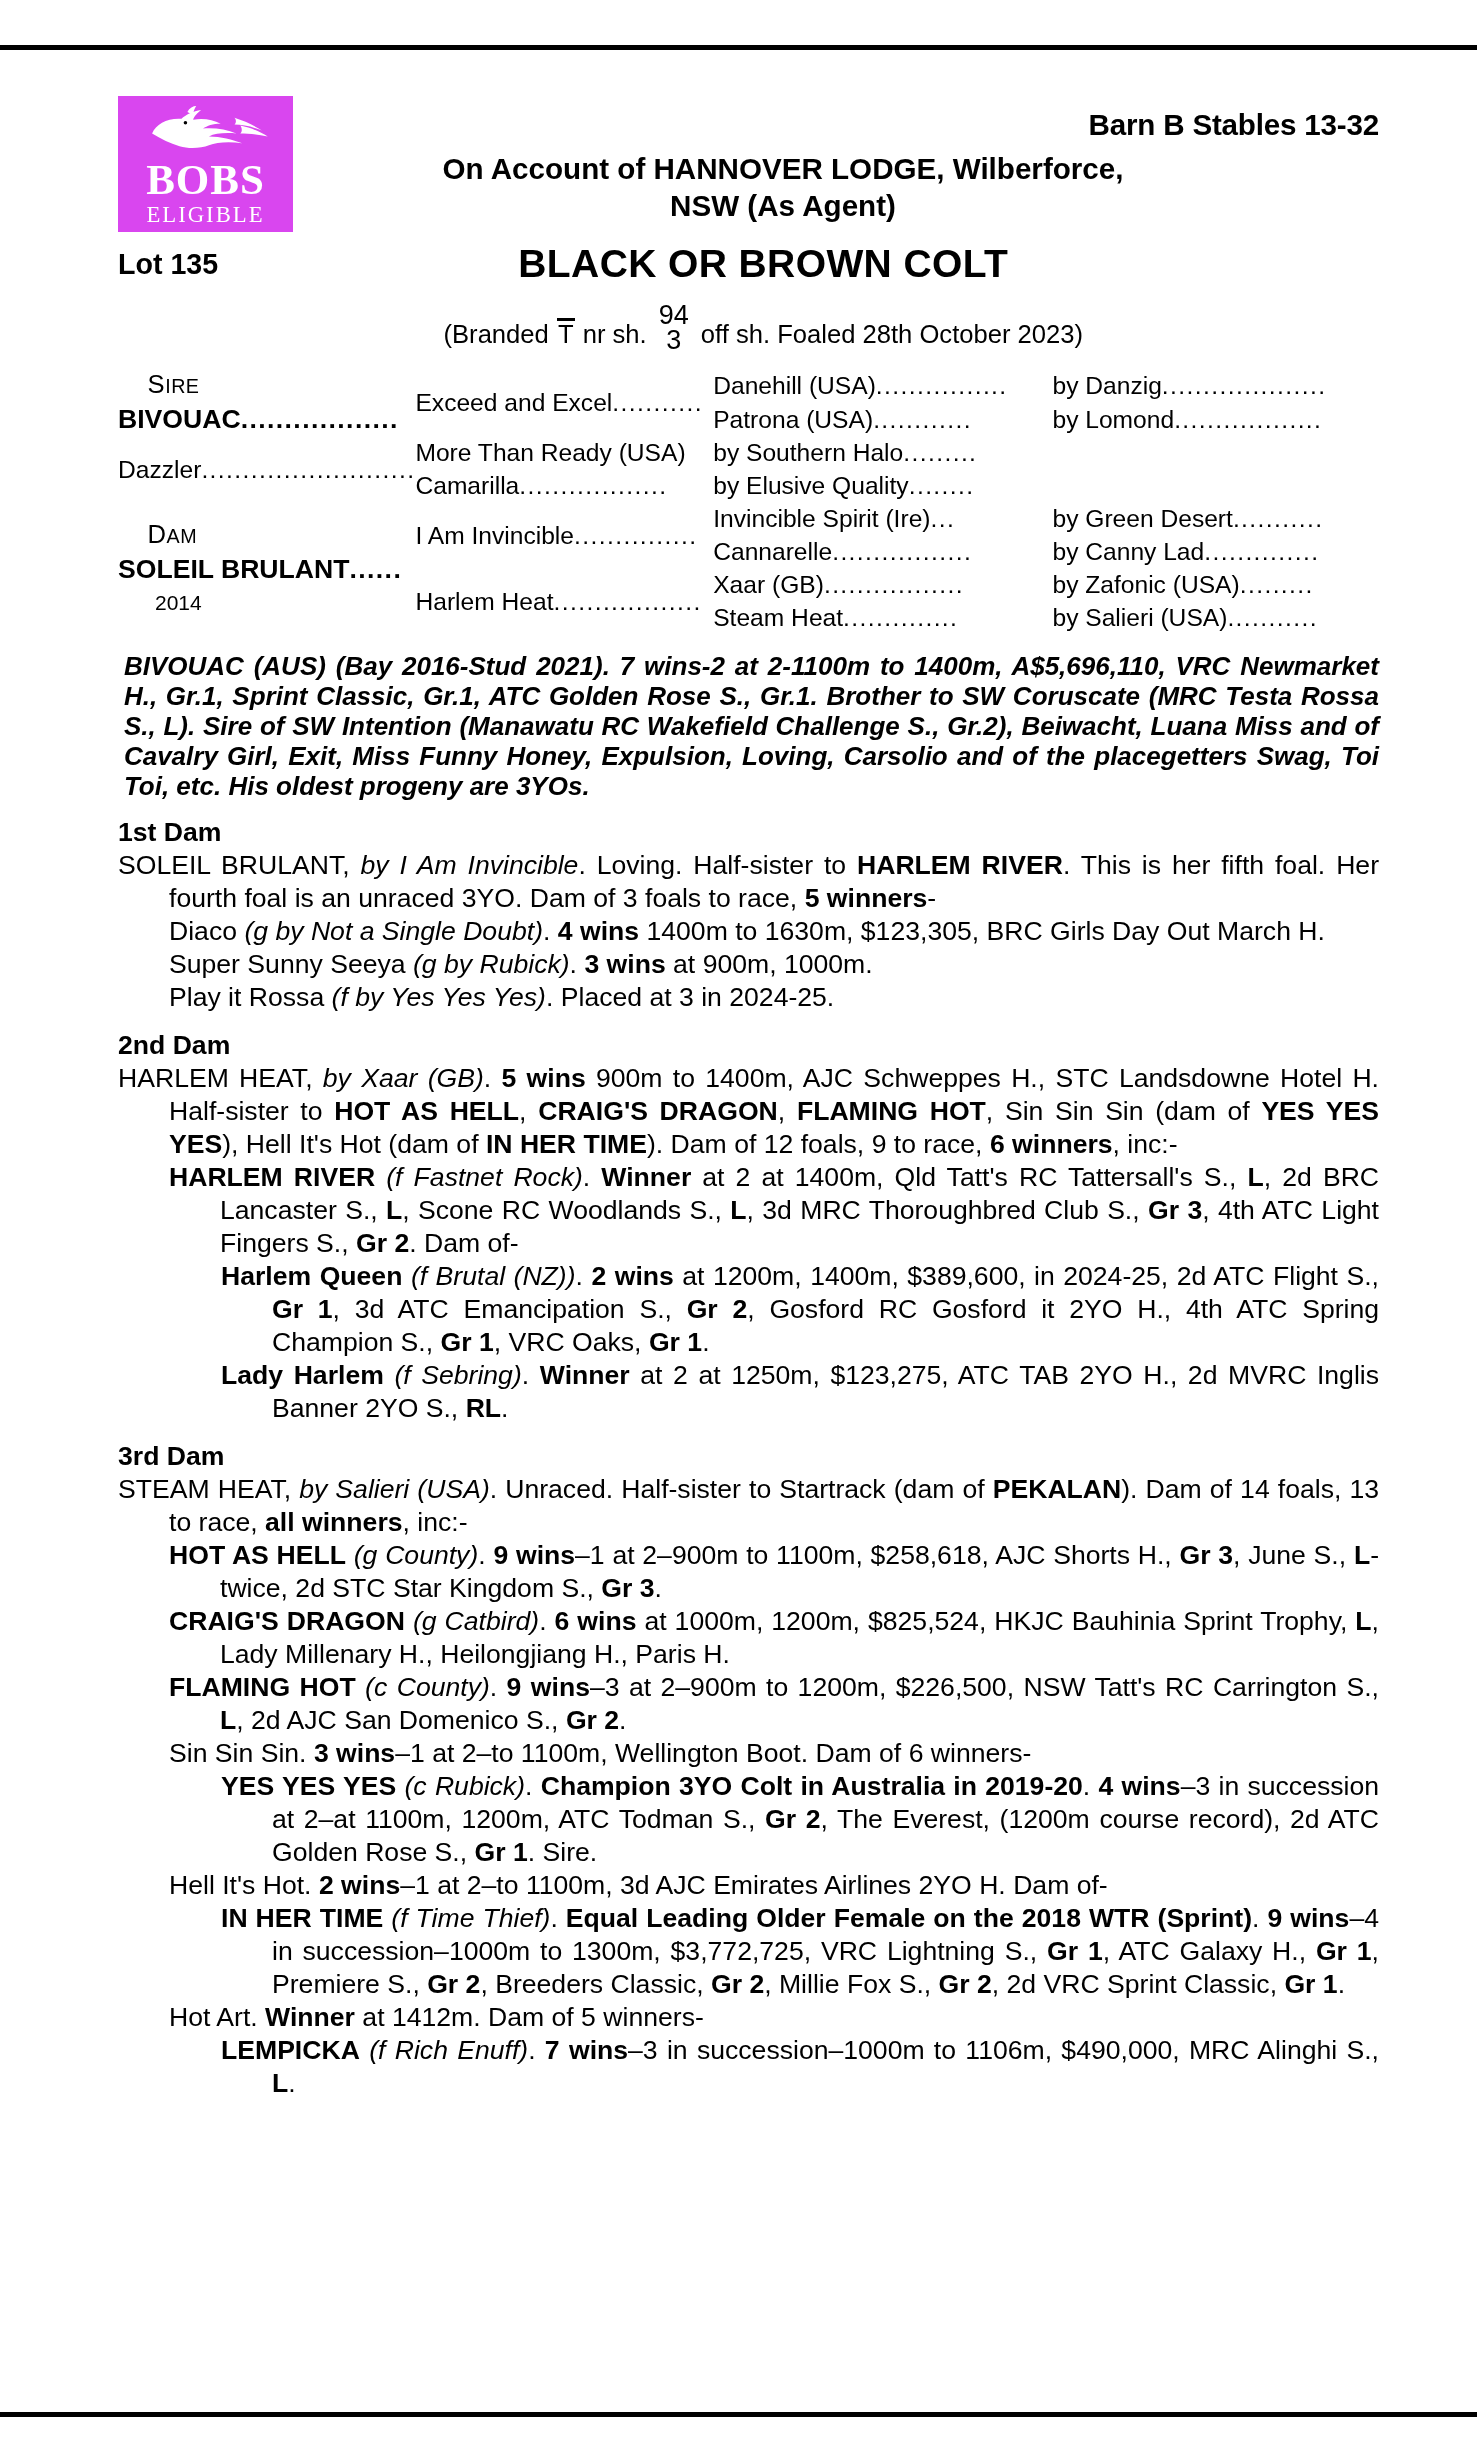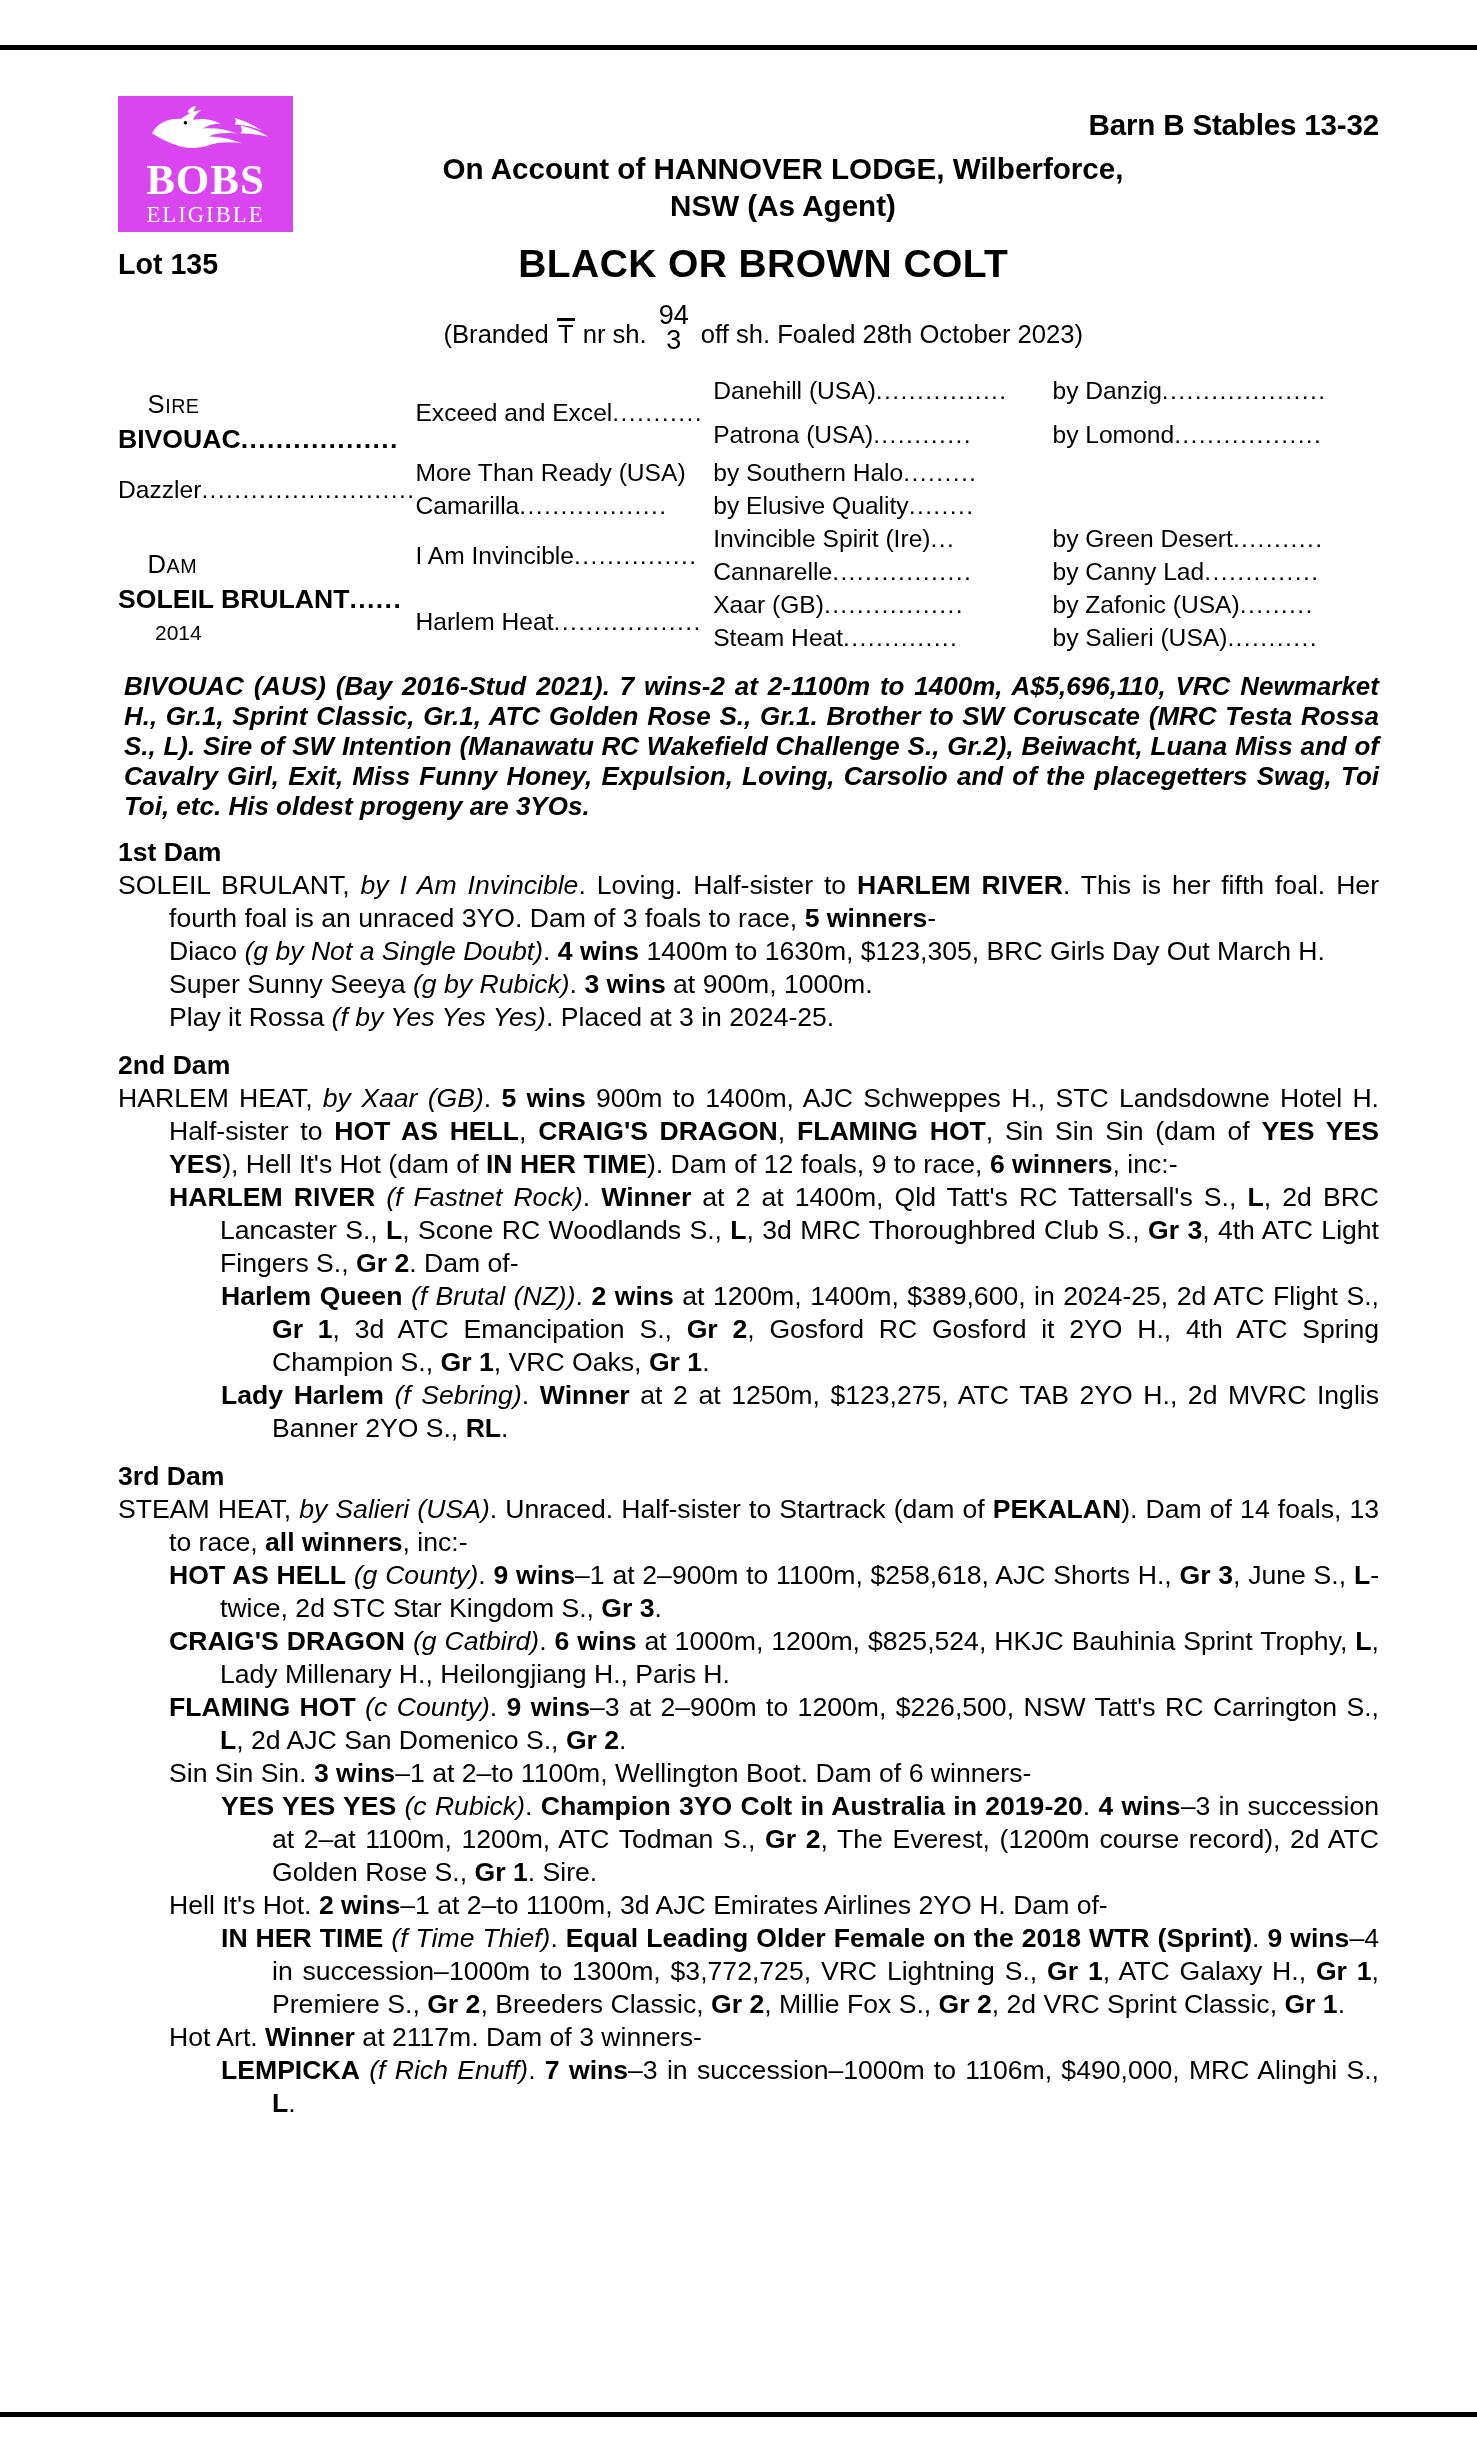--- a/index.html
+++ b/index.html
@@ -172,7 +172,6 @@
     padding-left: 29.6px;
     display: block;
     letter-spacing: 0.5px;
-    margin-top: 20px;
   }
   .sd-label .cap { font-size: 25.6px; }
   .sd-name {

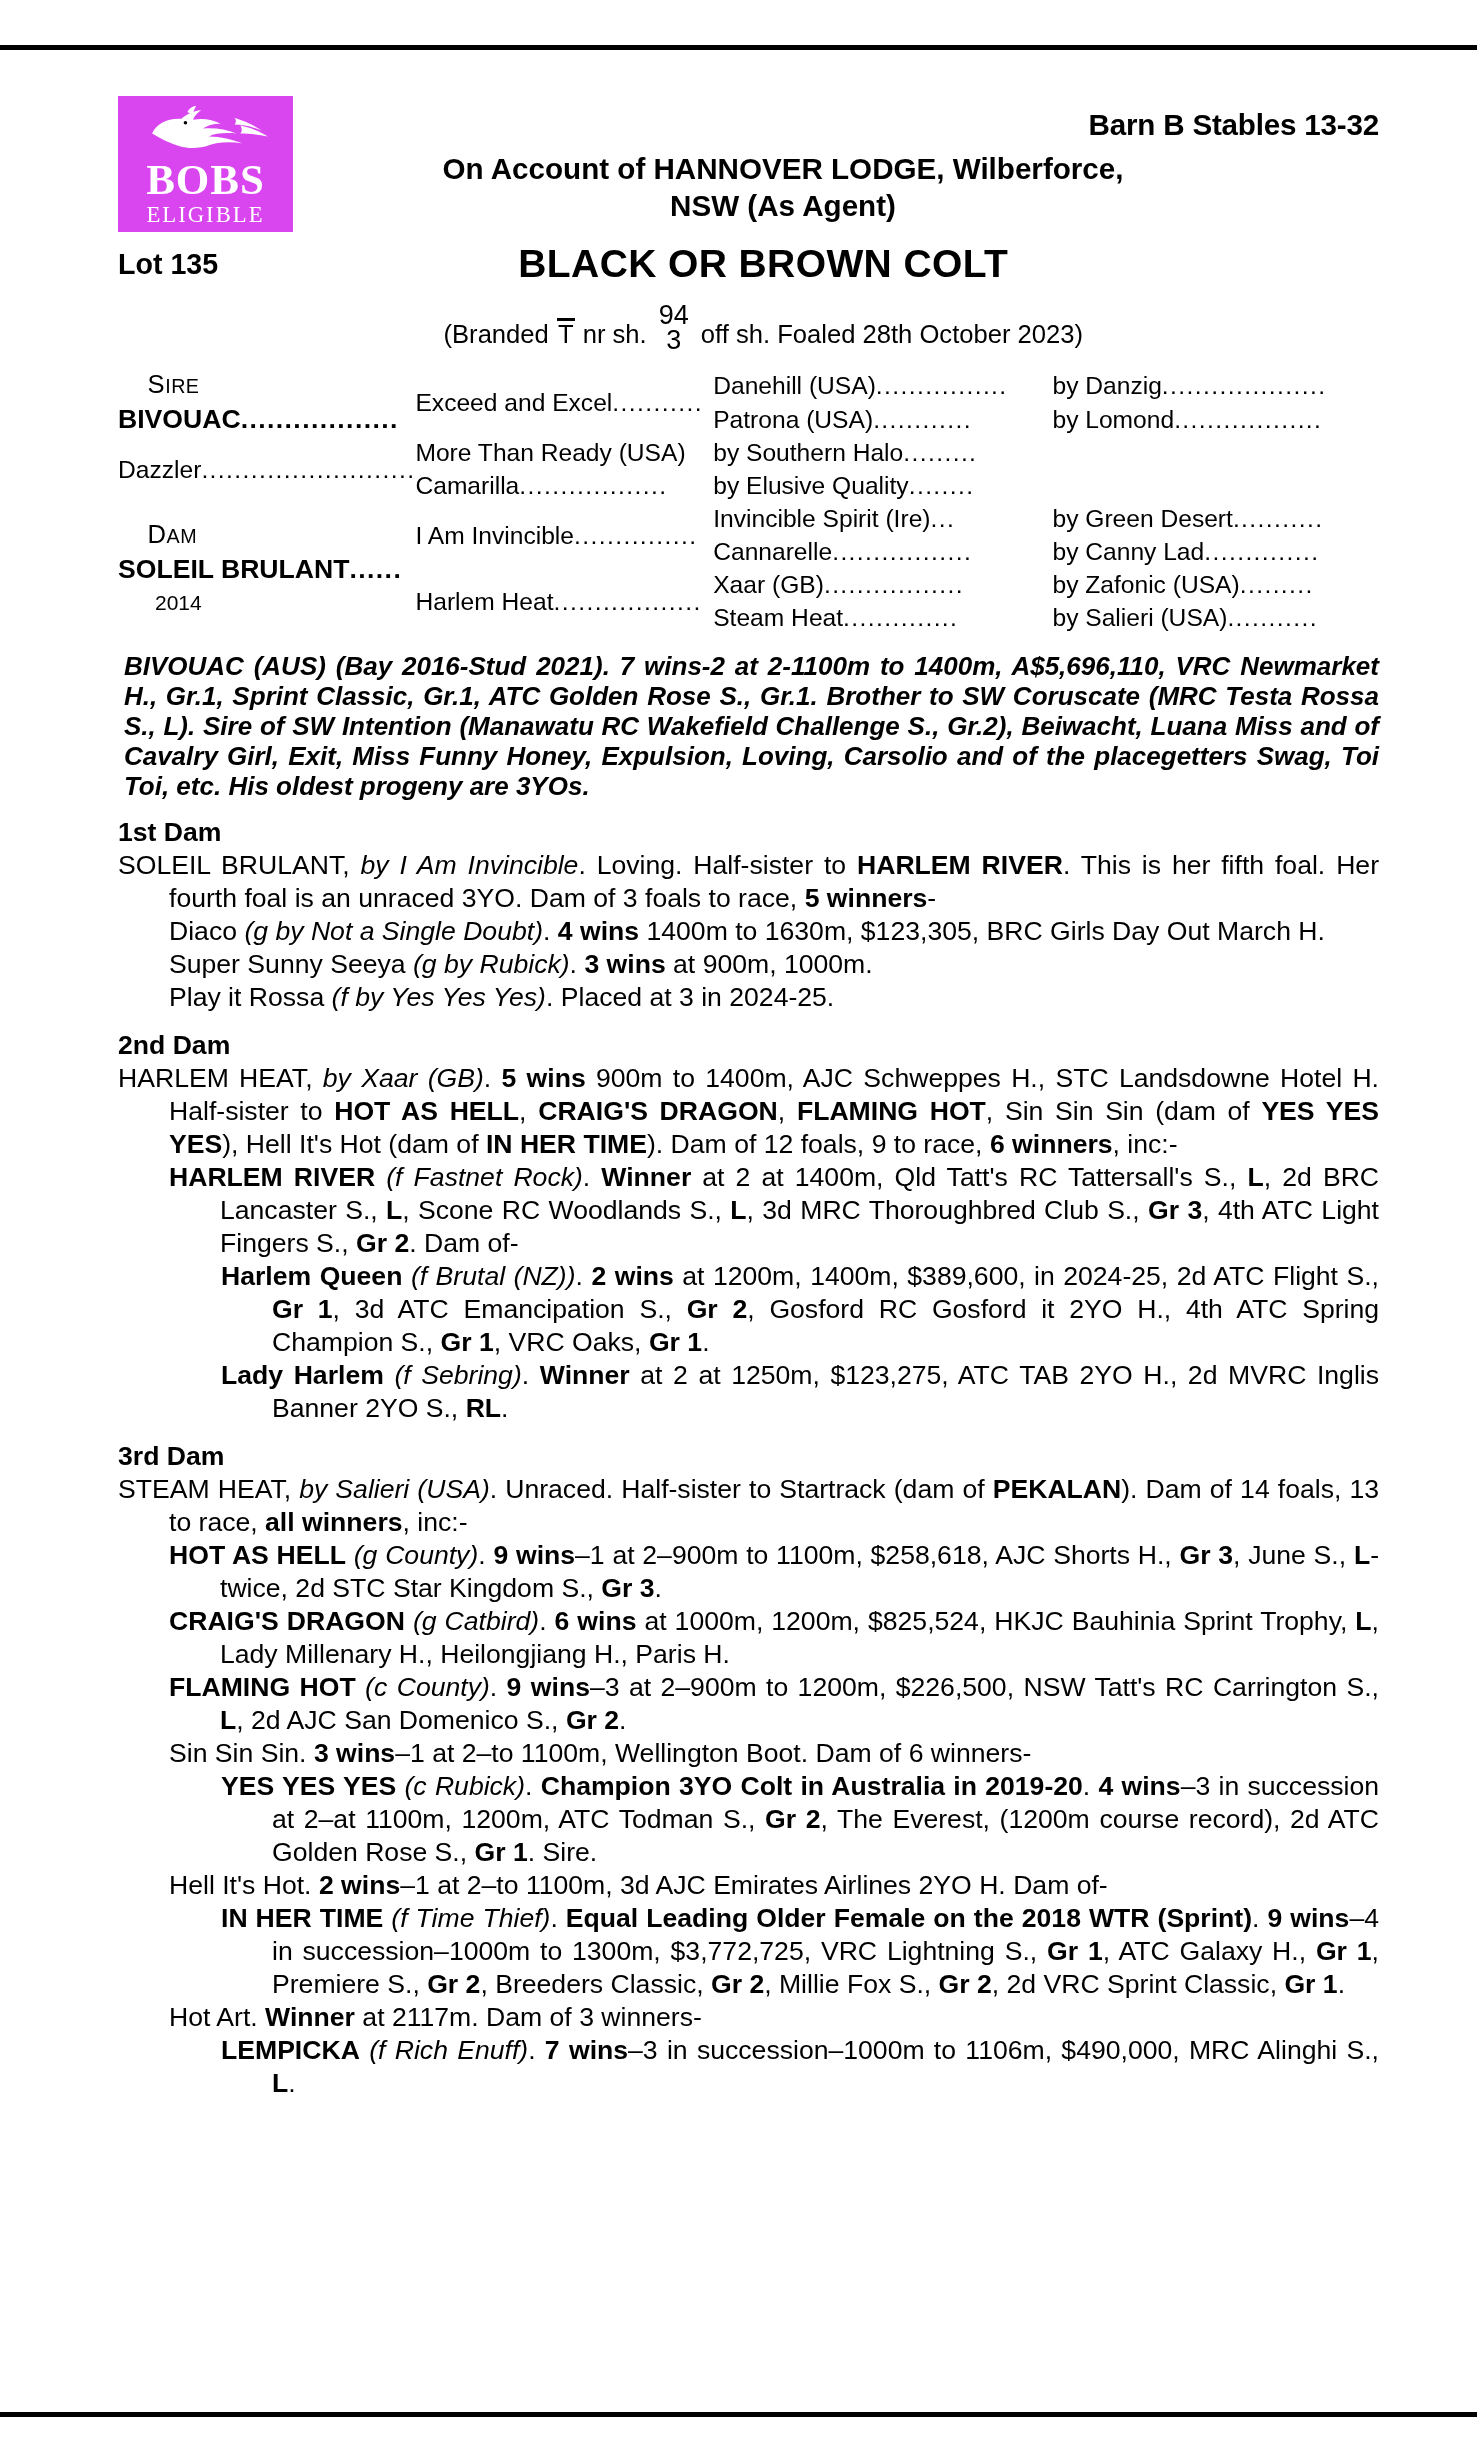--- a/index.html
+++ b/index.html
@@ -380,7 +380,7 @@
         <div class="entry ind3"><span class="b">YES YES YES</span><span class="n"> </span><span class="i">(c Rubick)</span><span class="n">. </span><span class="b">Champion 3YO Colt in Australia in 2019-20</span><span class="n">. </span><span class="b">4 wins</span><span class="n">–3 in succession at 2–at 1100m, 1200m, ATC Todman S., </span><span class="b">Gr 2</span><span class="n">, The Everest, (1200m course record), 2d ATC Golden Rose S., </span><span class="b">Gr 1</span><span class="n">. Sire.</span></div>
         <div class="entry ind2"><span class="n">Hell It's Hot. </span><span class="b">2 wins</span><span class="n">–1 at 2–to 1100m, 3d AJC Emirates Airlines 2YO H. Dam of-</span></div>
         <div class="entry ind3"><span class="b">IN HER TIME</span><span class="n"> </span><span class="i">(f Time Thief)</span><span class="n">. </span><span class="b">Equal Leading Older Female on the 2018 WTR (Sprint)</span><span class="n">. </span><span class="b">9 wins</span><span class="n">–4 in succession–1000m to 1300m, $3,772,725, VRC Lightning S., </span><span class="b">Gr 1</span><span class="n">, ATC Galaxy H., </span><span class="b">Gr 1</span><span class="n">, Premiere S., </span><span class="b">Gr 2</span><span class="n">, Breeders Classic, </span><span class="b">Gr 2</span><span class="n">, Millie Fox S., </span><span class="b">Gr 2</span><span class="n">, 2d VRC Sprint Classic, </span><span class="b">Gr 1</span><span class="n">.</span></div>
-        <div class="entry ind2"><span class="n">Hot Art. </span><span class="b">Winner</span><span class="n"> at 2117m. Dam of 3 winners-</span></div>
+        <div class="entry ind2"><span class="n">Hot Art. </span><span class="b">Winner</span><span class="n"> at 1412m. Dam of 5 winners-</span></div>
         <div class="entry ind3"><span class="b">LEMPICKA</span><span class="n"> </span><span class="i">(f Rich Enuff)</span><span class="n">. </span><span class="b">7 wins</span><span class="n">–3 in succession–1000m to 1106m, $490,000, MRC Alinghi S., </span><span class="b">L</span><span class="n">.</span></div>
       </div>
 

